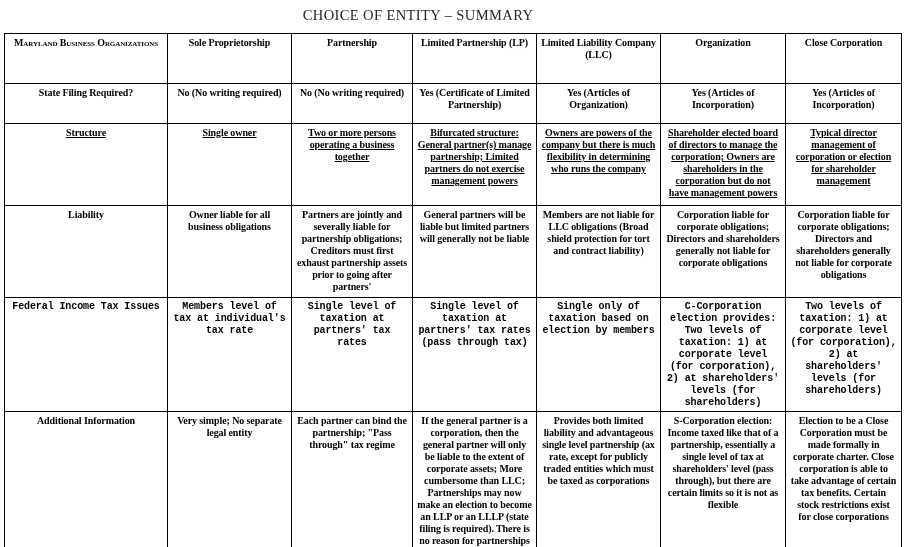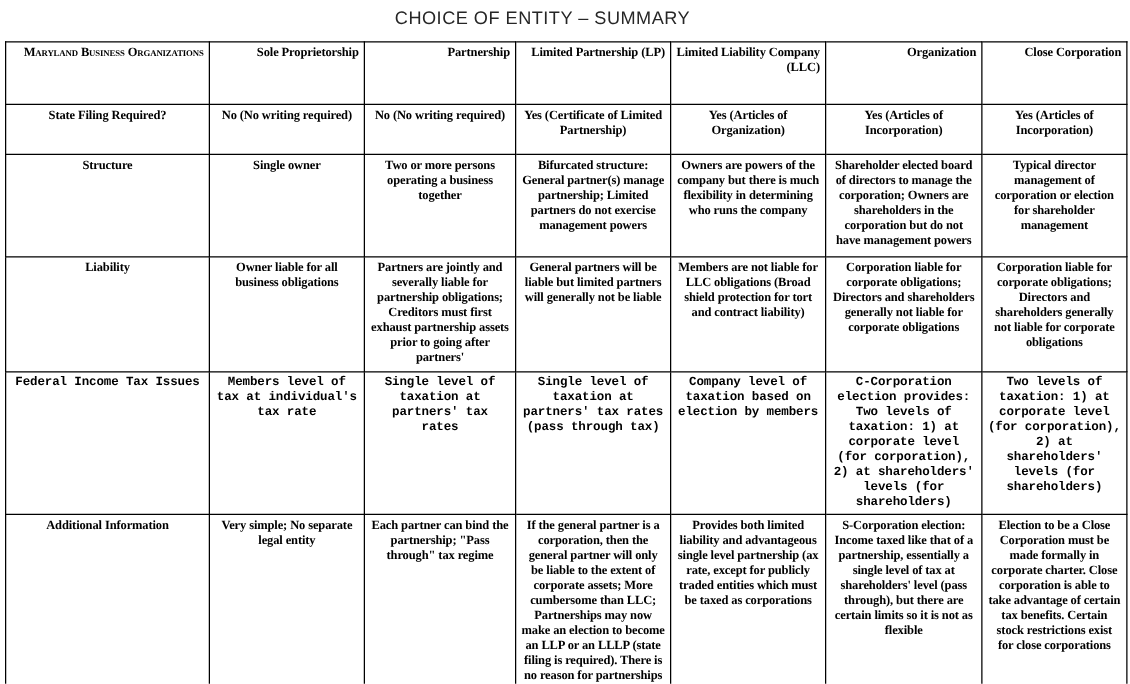--- a/index.html
+++ b/index.html
@@ -11,8 +11,8 @@
   .title {
     position:absolute; top:7px; left:0; width:836px;
     text-align:center;
-    font-family:Liberation Sans, sans-serif;
-    font-size:14.5px; letter-spacing:.4px; color:#262626;margin-left:16px;
+    font-family:Liberation Serif, serif;
+    font-size:14.5px; letter-spacing:.4px; color:#262626;
   }
   table.entity {
     position:absolute; left:4px; top:33px; width:897px;

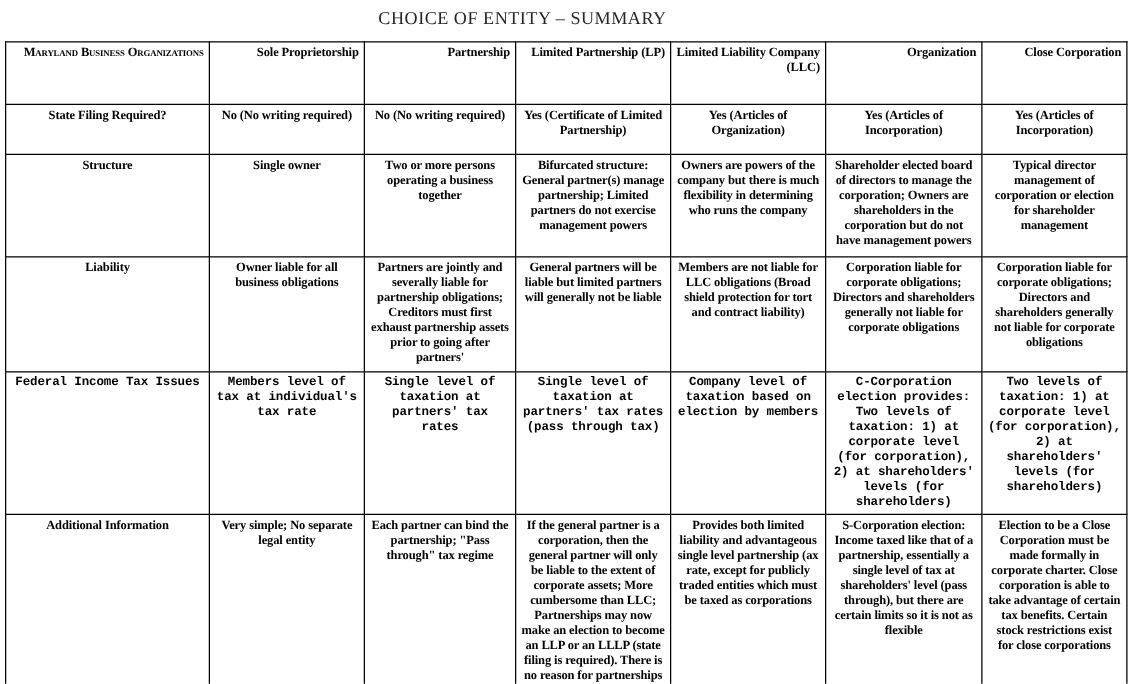--- a/index.html
+++ b/index.html
@@ -27,7 +27,7 @@
     overflow:hidden;
     word-wrap:break-word;
   }
-  table.entity th { text-align:right; }
+  table.entity th { text-align:center; }
   table.entity td { text-align:center; }
   td.rowlabel { text-align:left; }
   td.left { text-align:left; }

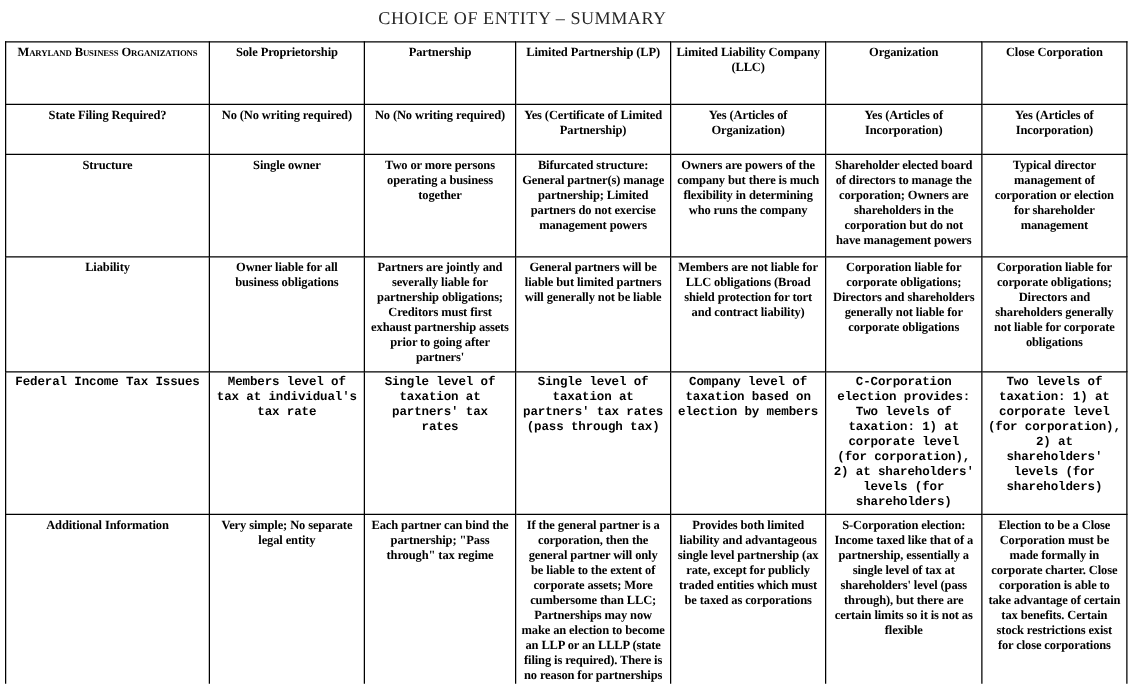--- a/index.html
+++ b/index.html
@@ -34,7 +34,7 @@
   th.corner { font-variant:small-caps; font-size:10.5px; line-height:15px; }
   tr.r0 { height:50px; }
   tr.r1 { height:40px;margin-top:12px; }
-  tr.r2 { height:82px; }
+  tr.r2 { height:82px;text-decoration:underline; }
   tr.r3 { height:92px;margin-left:25px; }
   tr.r4 { height:84px;font-family:Liberation Mono, monospace; }
   tr.r5 { height:160px;margin-top:12px; }

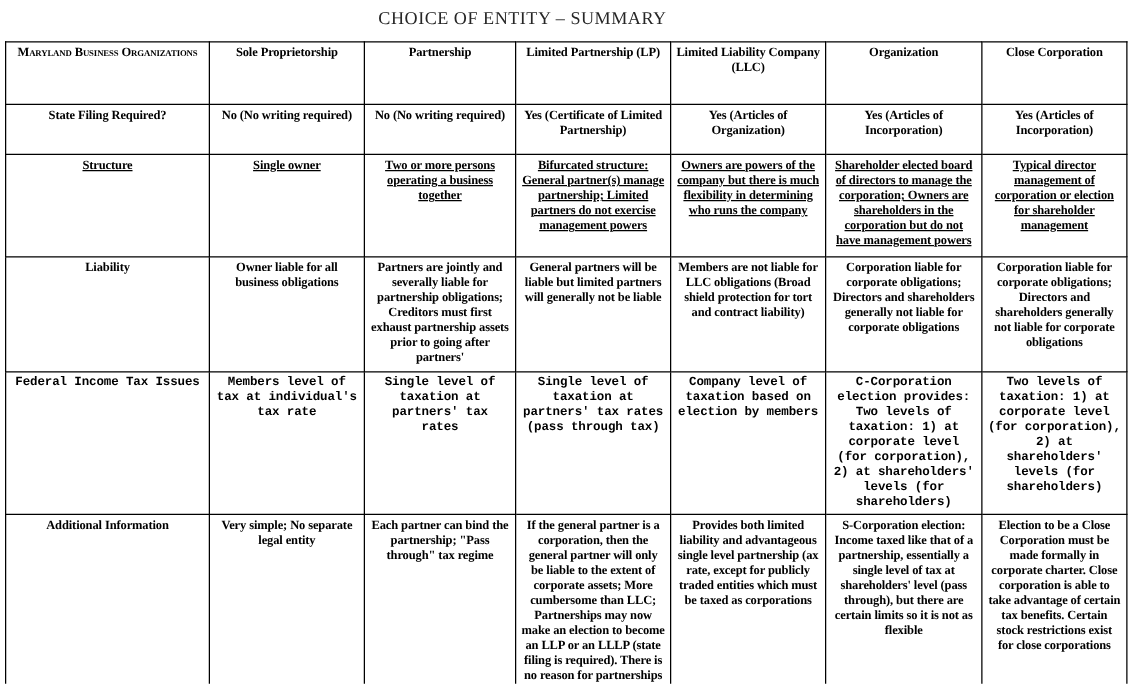--- a/index.html
+++ b/index.html
@@ -99,7 +99,7 @@
         <td>Members level of tax at individual's tax rate</td>
         <td class="left">Single level of taxation at partners' tax rates</td>
         <td>Single level of taxation at partners' tax rates (pass through tax)</td>
-        <td>Company level of taxation based on election by members</td>
+        <td>Single only of taxation based on election by members</td>
         <td>C-Corporation election provides: Two levels of taxation: 1) at corporate level (for corporation), 2) at shareholders' levels (for shareholders)</td>
         <td>Two levels of taxation: 1) at corporate level (for corporation), 2) at shareholders' levels (for shareholders)</td>
       </tr>

